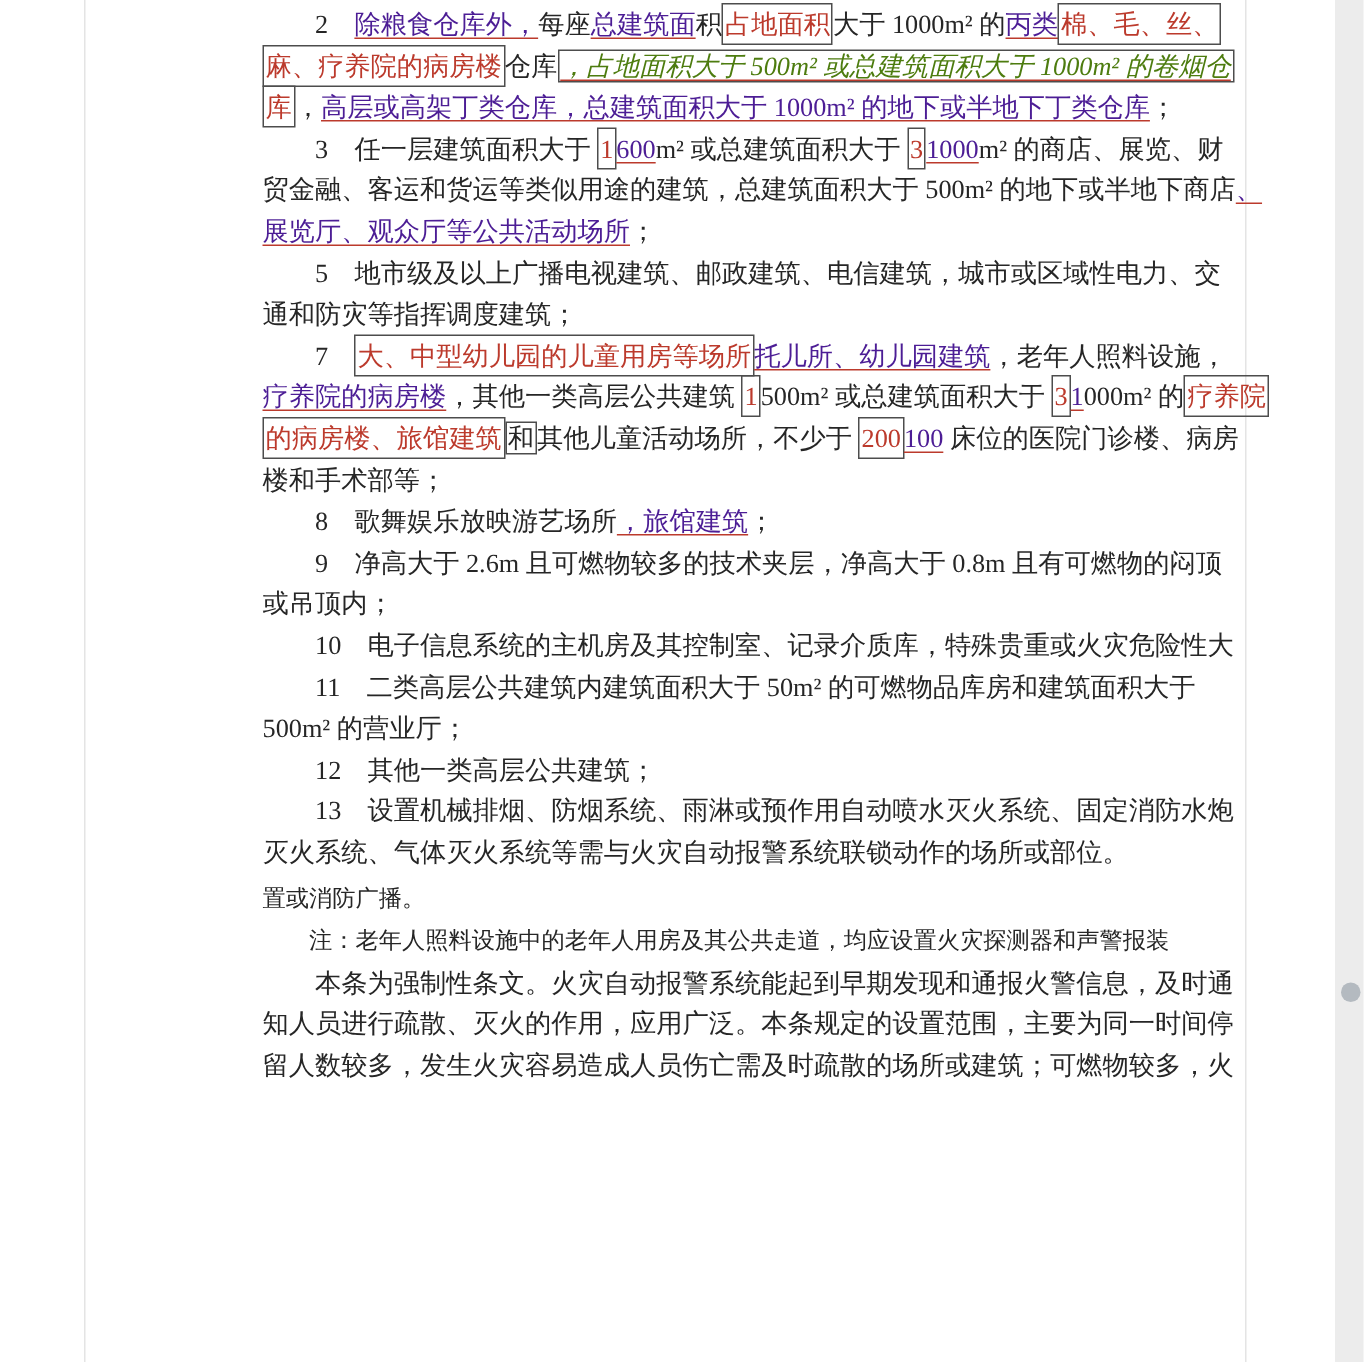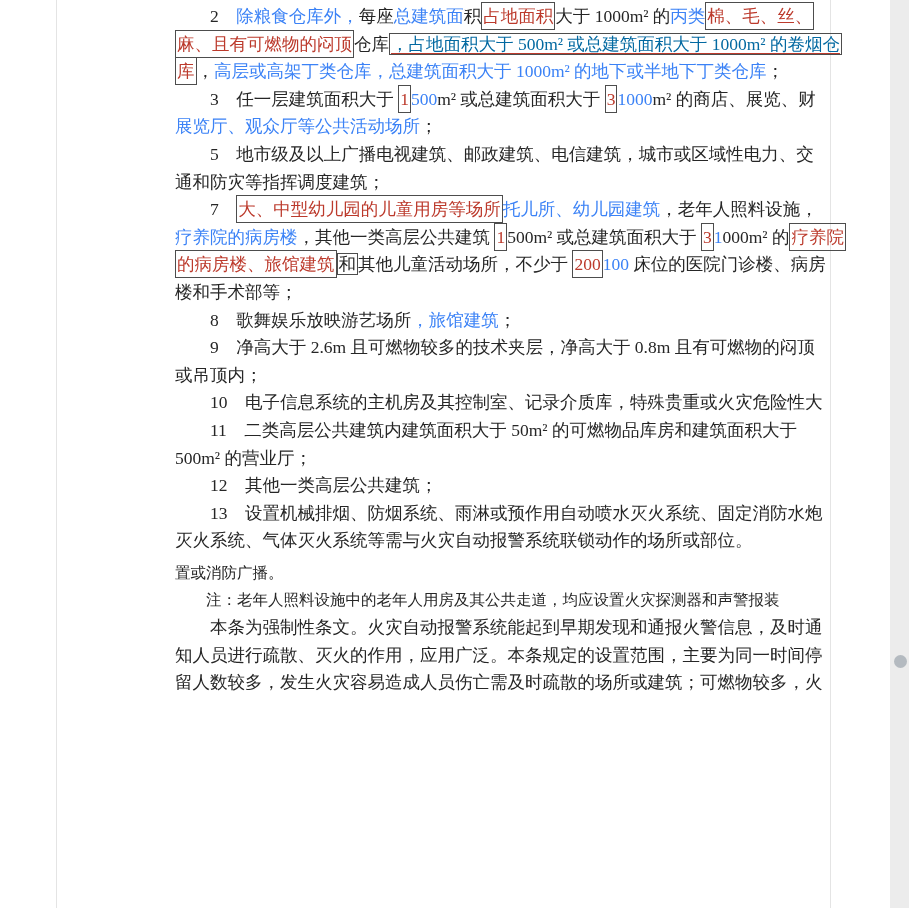--- a/index.html
+++ b/index.html
@@ -25,7 +25,7 @@
   .b-heading .line{font-size:18px;}
   .seg-p{color:#262626;}
   .seg-r{color:#bc3a2c;}
-  .seg-i{color:#3b82f6;text-decoration-color:#bc3a2c;text-underline-offset:3px;}
+  .seg-i{color:#4c1d95;text-decoration:underline;text-decoration-color:#bc3a2c;text-underline-offset:3px;}
   .seg-d{color:#bc3a2c;border:1px solid #4d4d4d;padding:3px 1px;}
   .seg-ib{color:#0369a1;border:1px solid #4d4d4d;padding:0 1px;text-decoration:underline;text-decoration-color:#bc3a2c;text-underline-offset:3px;}
   .seg-db{color:#262626;border:1px solid #4d4d4d;padding:0 1px;}

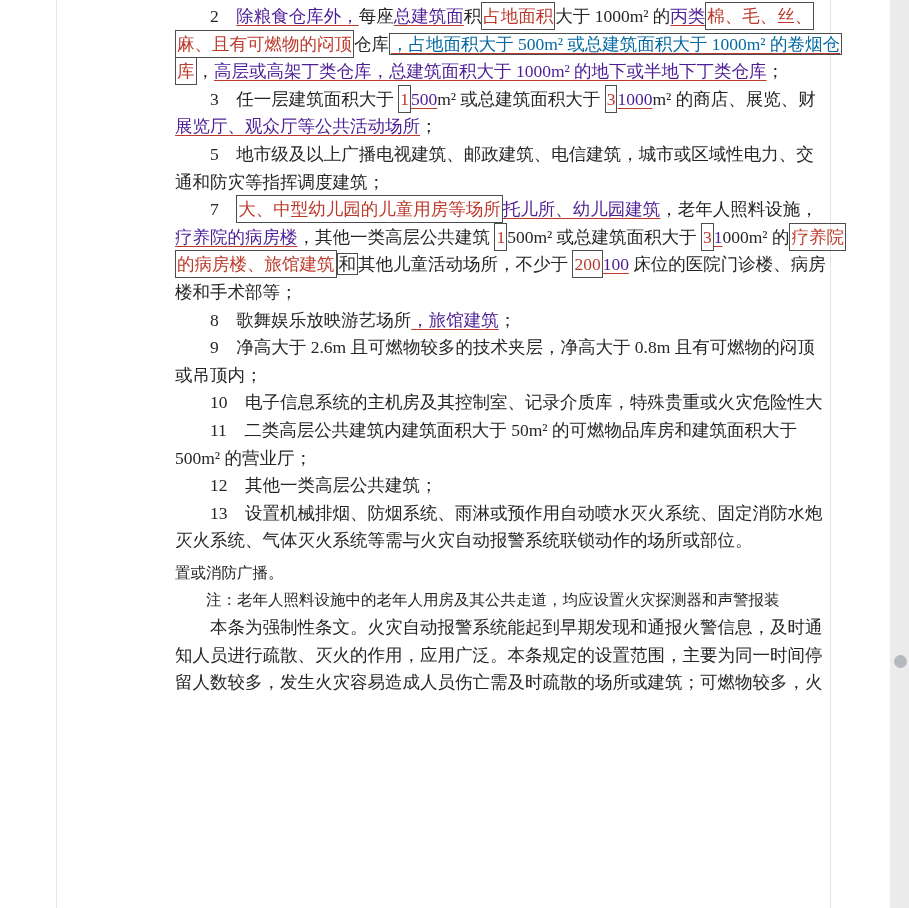--- a/index.html
+++ b/index.html
@@ -41,7 +41,7 @@
 <div id="content">
     <div class="block ">
       <div class="line"><span class="seg-p">　　2　</span><span class="seg-i">除粮食仓库外，</span><span class="seg-p">每座</span><span class="seg-i">总建筑面</span><span class="seg-p">积</span><span class="seg-d">占地面积</span><span class="seg-p">大于 1000m² 的</span><span class="seg-i">丙类</span><span class="seg-d">棉、毛、丝、</span></div>
-      <div class="line"><span class="seg-d">麻、且有可燃物的闷顶</span><span class="seg-p">仓库</span><span class="seg-ib">，占地面积大于 500m² 或总建筑面积大于 1000m² 的卷烟仓</span></div>
+      <div class="line"><span class="seg-d">麻、疗养院的病房楼</span><span class="seg-p">仓库</span><span class="seg-ib">，占地面积大于 500m² 或总建筑面积大于 1000m² 的卷烟仓</span></div>
       <div class="line"><span class="seg-d">库</span><span class="seg-p">，</span><span class="seg-i">高层或高架丁类仓库，总建筑面积大于 1000m² 的地下或半地下丁类仓库</span><span class="seg-p">；</span></div>
     </div>
     <div class="block ">

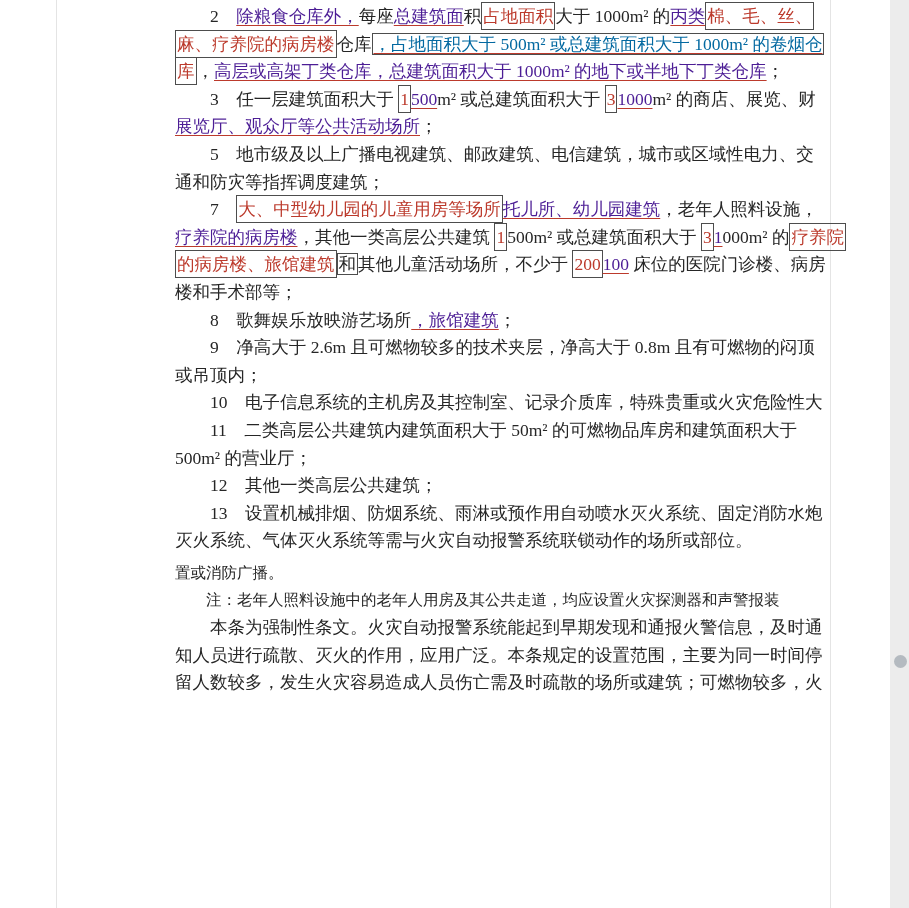--- a/index.html
+++ b/index.html
@@ -27,7 +27,7 @@
   .seg-r{color:#bc3a2c;}
   .seg-i{color:#4c1d95;text-decoration:underline;text-decoration-color:#bc3a2c;text-underline-offset:3px;}
   .seg-d{color:#bc3a2c;border:1px solid #4d4d4d;padding:3px 1px;}
-  .seg-ib{color:#0369a1;border:1px solid #4d4d4d;padding:0 1px;text-decoration:underline;text-decoration-color:#bc3a2c;text-underline-offset:3px;}
+  .seg-ib{color:#4d7c0f;border:1px solid #4d4d4d;padding:0 1px;text-decoration:underline;text-decoration-color:#bc3a2c;text-underline-offset:3px;font-style:italic;}
   .seg-db{color:#262626;border:1px solid #4d4d4d;padding:0 1px;}
 </style>
 </head>

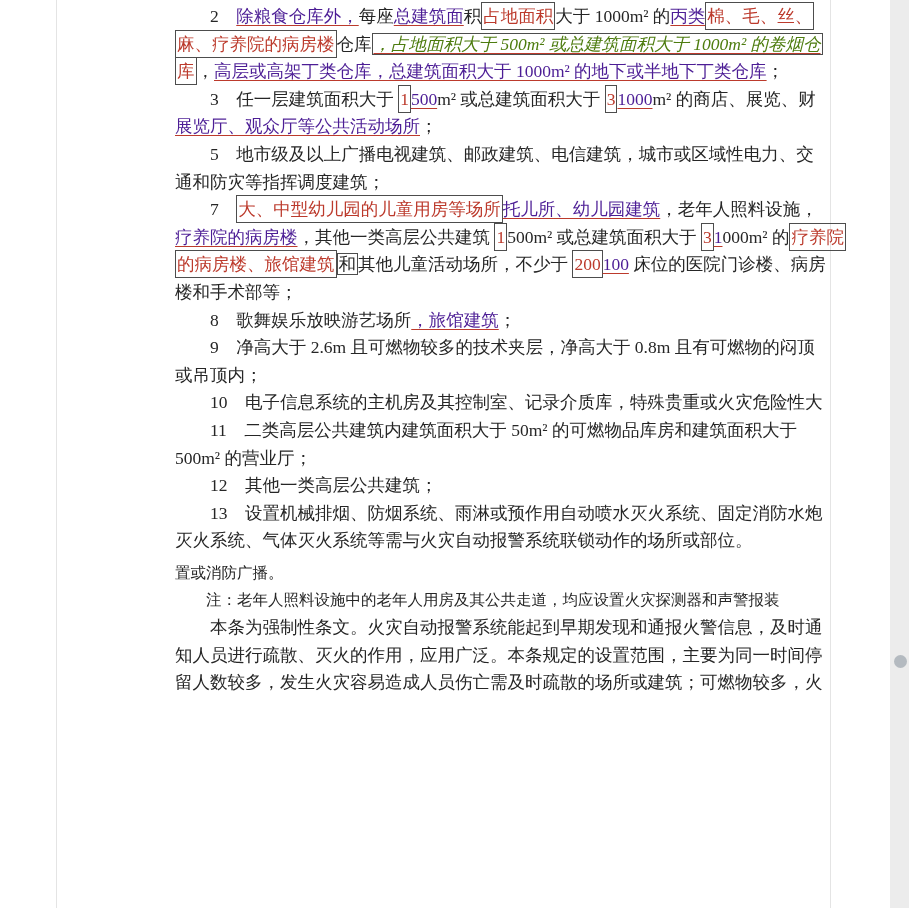--- a/index.html
+++ b/index.html
@@ -45,7 +45,7 @@
       <div class="line"><span class="seg-d">库</span><span class="seg-p">，</span><span class="seg-i">高层或高架丁类仓库，总建筑面积大于 1000m² 的地下或半地下丁类仓库</span><span class="seg-p">；</span></div>
     </div>
     <div class="block ">
-      <div class="line"><span class="seg-p">　　3　任一层建筑面积大于 </span><span class="seg-d">1</span><span class="seg-i">500</span><span class="seg-p">m² 或总建筑面积大于 </span><span class="seg-d">3</span><span class="seg-i">1000</span><span class="seg-p">m² 的商店、展览、财</span></div>
+      <div class="line"><span class="seg-p">　　3　任一层建筑面积大于 </span><span class="seg-d">1</span><span class="seg-i">600</span><span class="seg-p">m² 或总建筑面积大于 </span><span class="seg-d">3</span><span class="seg-i">1000</span><span class="seg-p">m² 的商店、展览、财</span></div>
       <div class="line"><span class="seg-i">展览厅、观众厅等公共活动场所</span><span class="seg-p">；</span></div>
     </div>
     <div class="block ">

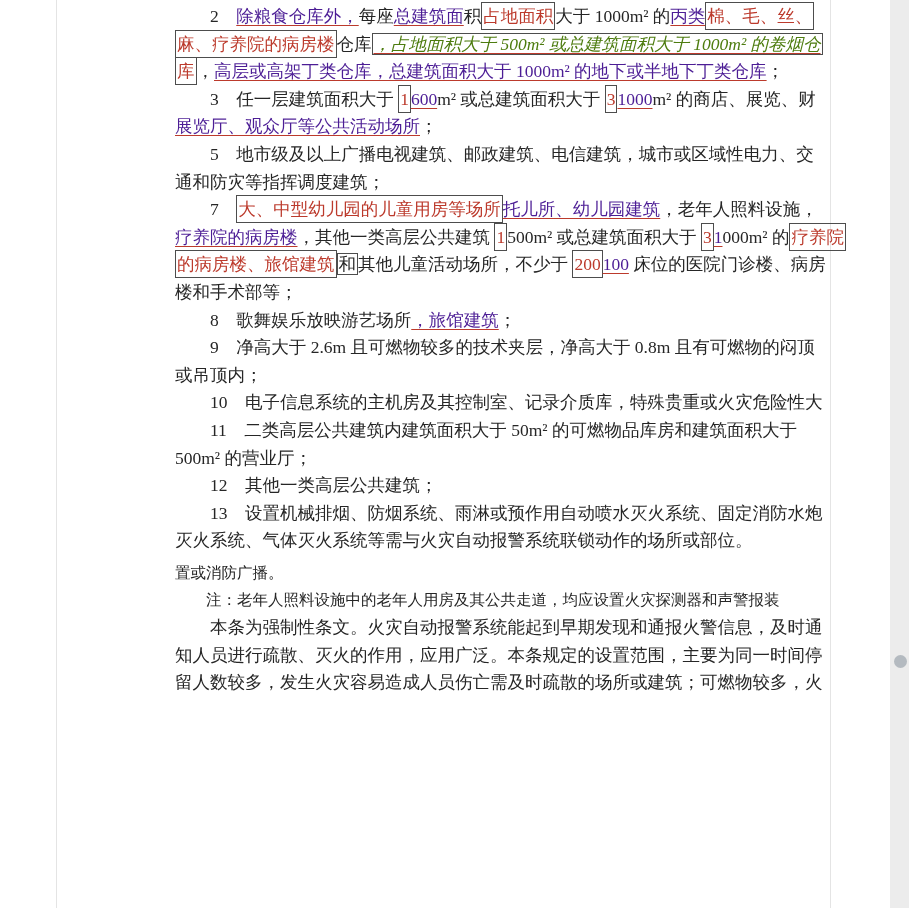--- a/index.html
+++ b/index.html
@@ -46,6 +46,7 @@
     </div>
     <div class="block ">
       <div class="line"><span class="seg-p">　　3　任一层建筑面积大于 </span><span class="seg-d">1</span><span class="seg-i">600</span><span class="seg-p">m² 或总建筑面积大于 </span><span class="seg-d">3</span><span class="seg-i">1000</span><span class="seg-p">m² 的商店、展览、财</span></div>
+      <div class="line"><span class="seg-p">贸金融、客运和货运等类似用途的建筑，总建筑面积大于 500m² 的地下或半地下商店</span><span class="seg-i">、</span></div>
       <div class="line"><span class="seg-i">展览厅、观众厅等公共活动场所</span><span class="seg-p">；</span></div>
     </div>
     <div class="block ">

